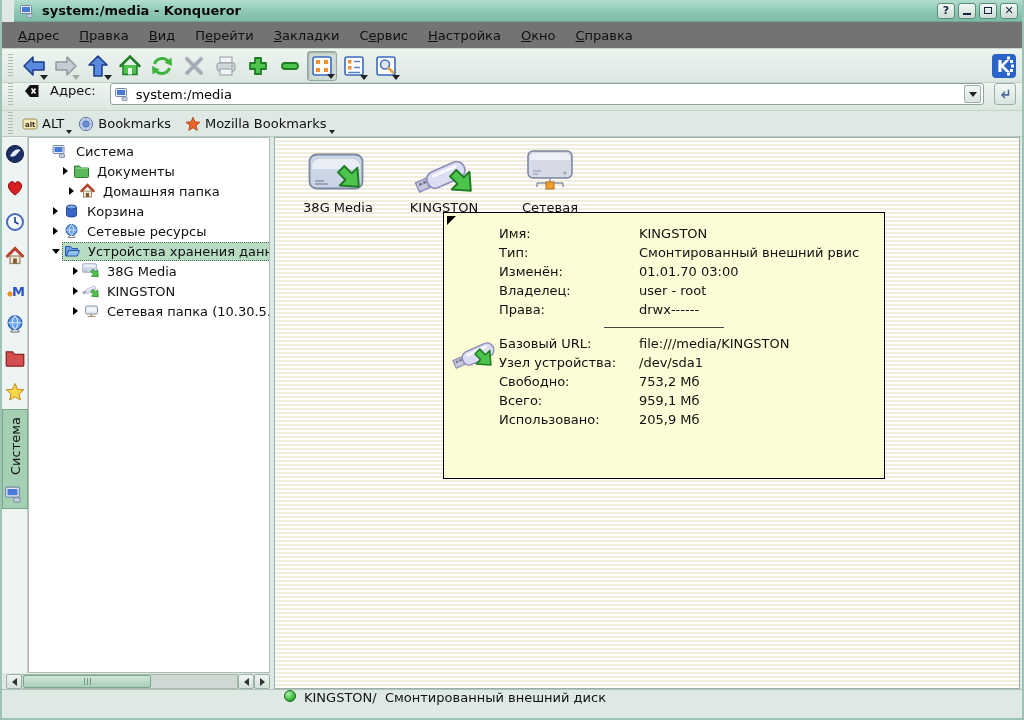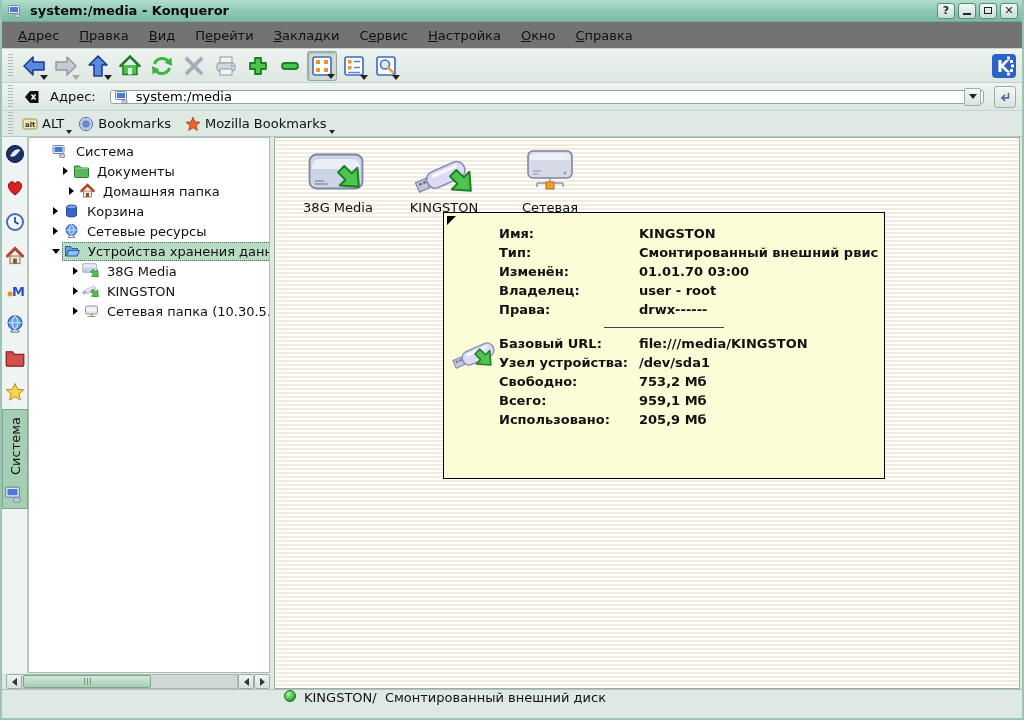--- a/index.html
+++ b/index.html
@@ -9,7 +9,7 @@
             border-left:2px solid #9dc3b4; border-right:2px solid #9dc3b4; border-bottom:2px solid #9dc3b4; overflow:hidden; }
 
   
-  .titlebar { position:absolute; left:0; top:0; right:0; height:22px;
+  .titlebar { position:absolute; left:12px; top:0; right:0; height:22px;
               background:linear-gradient(180deg,#b2ddcd 0%,#8ec8b4 55%,#7cbca6 100%);
               display:flex; align-items:center; padding:0 4px; border-bottom:1px solid #6fa893; }
   .titlebar .ticon { width:16px; height:16px; margin:0 6px 0 2px; }

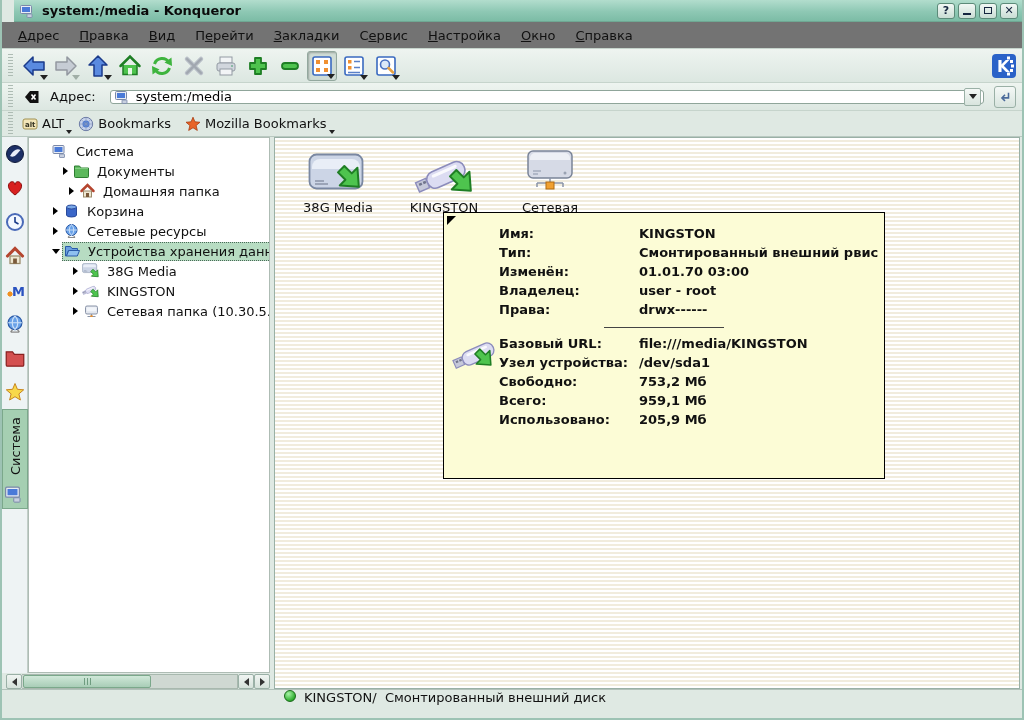--- a/index.html
+++ b/index.html
@@ -44,7 +44,7 @@
 
   
   .addrbar { position:absolute; left:0; top:83px; right:0; height:28px;
-             background:linear-gradient(180deg,#eef4f0,#dce7e1); display:flex; align-items:center;
+             background:linear-gradient(180deg,#eef4f0,#dce7e1); display:flex; 
              border-bottom:1px solid #c6d4cc; padding-left:4px;gap:6px; }
   .addrlabel { margin:0 8px 0 4px; }
   .combo { flex:1; height:14px; background:#fff; border:1px solid #8fa59a; border-radius:3px;

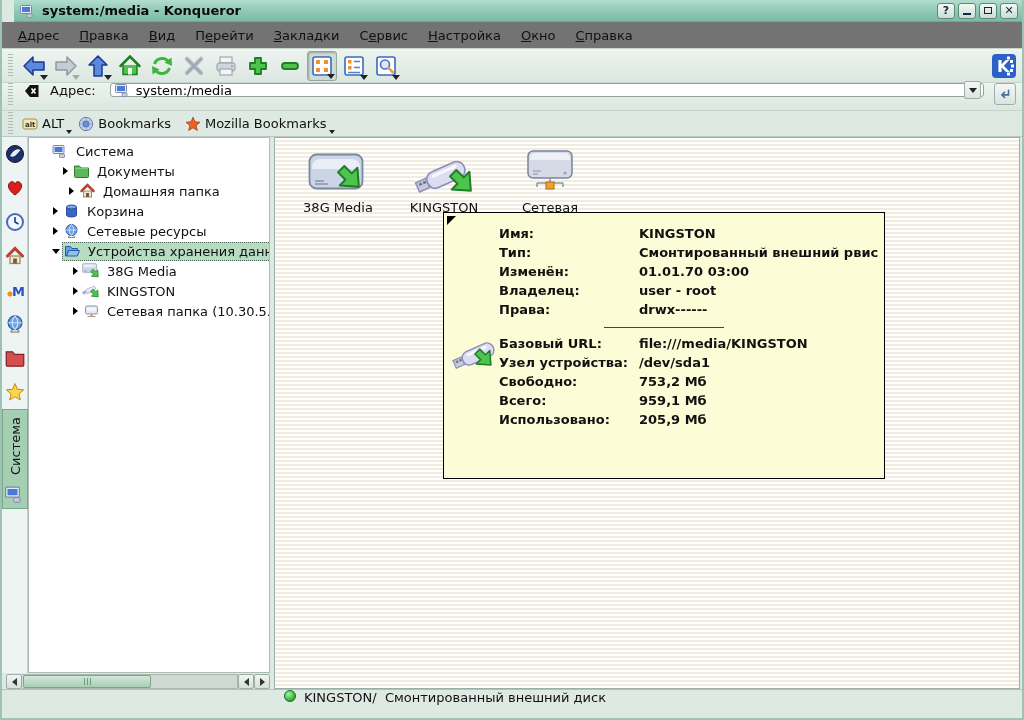--- a/index.html
+++ b/index.html
@@ -47,7 +47,7 @@
              background:linear-gradient(180deg,#eef4f0,#dce7e1); display:flex; 
              border-bottom:1px solid #c6d4cc; padding-left:4px;gap:6px; }
   .addrlabel { margin:0 8px 0 4px; }
-  .combo { flex:1; height:14px; background:#fff; border:1px solid #8fa59a; border-radius:3px;
+  .combo { flex:1; height:22px; background:#fff; border:1px solid #8fa59a; border-radius:3px;
            display:flex; align-items:center; padding:0 2px 0 4px; margin-right:4px; }
   .combo .cicon { width:16px; height:16px; margin-right:5px; }
   .combo input { flex:1; border:none; outline:none; font:13px "DejaVu Sans",sans-serif; background:transparent; }

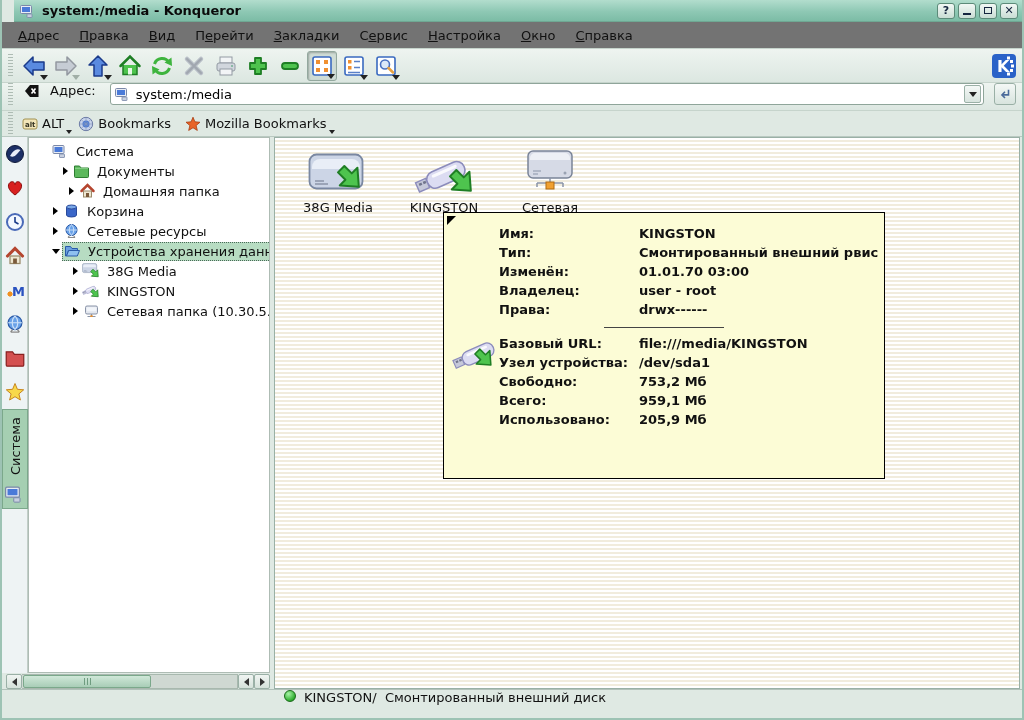--- a/index.html
+++ b/index.html
@@ -112,7 +112,7 @@
              background:#fcfcd6; border:1px solid #000; font-size:13px; }
   .tooltip .corner { position:absolute; left:3px; top:3px; width:0; height:0;
              border-top:9px solid #000; border-right:9px solid transparent; }
-  .ttrow { display:flex; height:19px; align-items:center;font-weight:bold; }
+  .ttrow { display:flex; height:19px; align-items:center; }
   .ttrow .k { width:140px; margin-left:55px; flex:none; }
   .ttsep { border:none; border-top:1px solid #444; width:120px; margin:8px 0 6px 160px; }
   .ttblock1 { padding-top:11px; }

